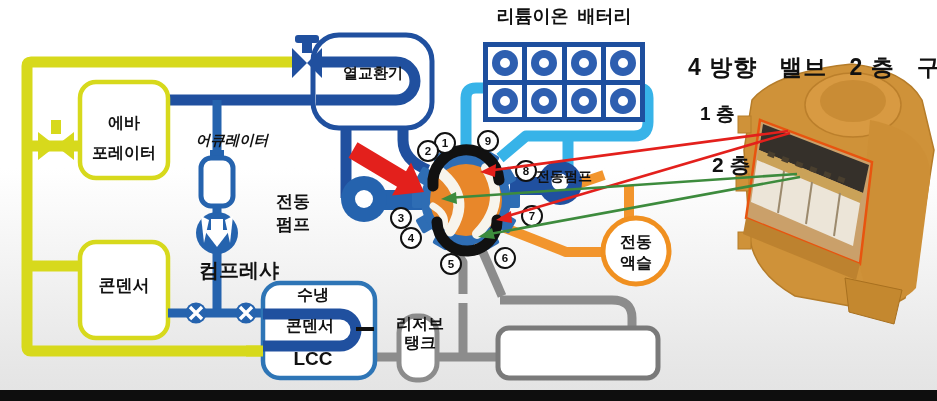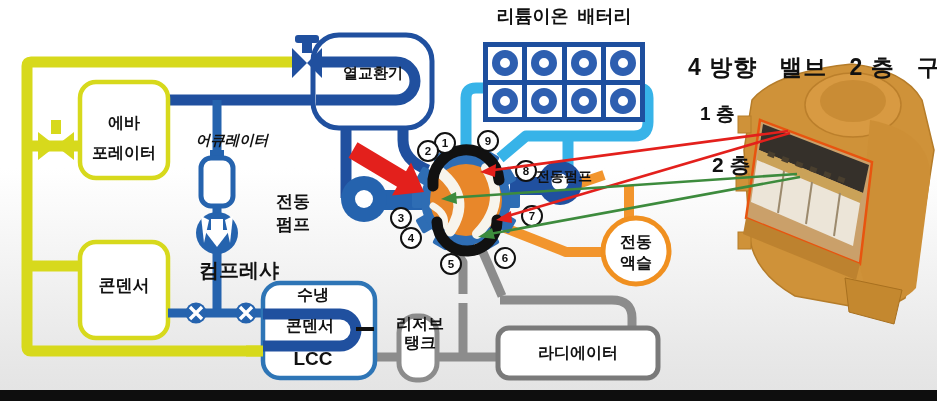--- a/index.html
+++ b/index.html
@@ -272,7 +272,6 @@
 액슬</div>
   <div class="lbl ctr" style="left:383px;top:270px;width:74px;font-size:16px;line-height:19px;margin-top:44px;">리저브
 탱크</div>
-  <div class="lbl ctr" style="left:498px;top:344px;width:160px;font-size:16px;">라디에이터</div>
 
   <div class="badge" style="left:434px;top:132px;">1</div>
   <div class="badge" style="left:417px;top:140px;">2</div>

